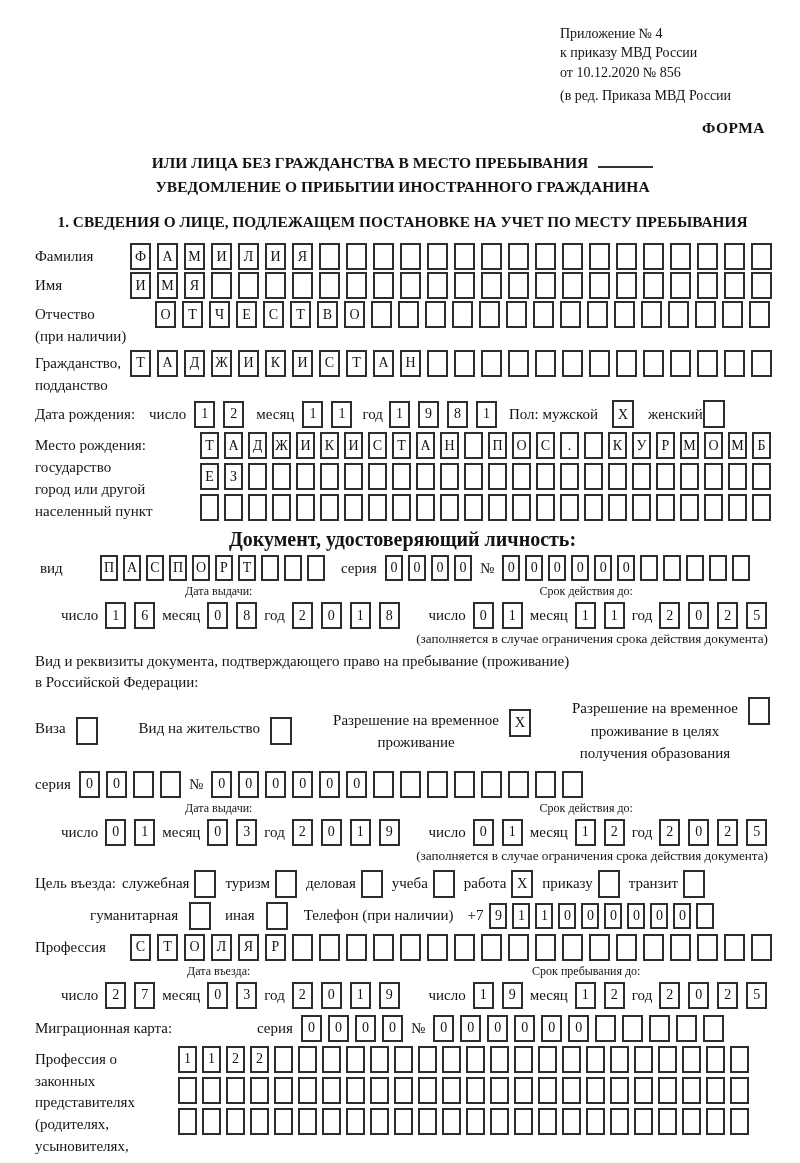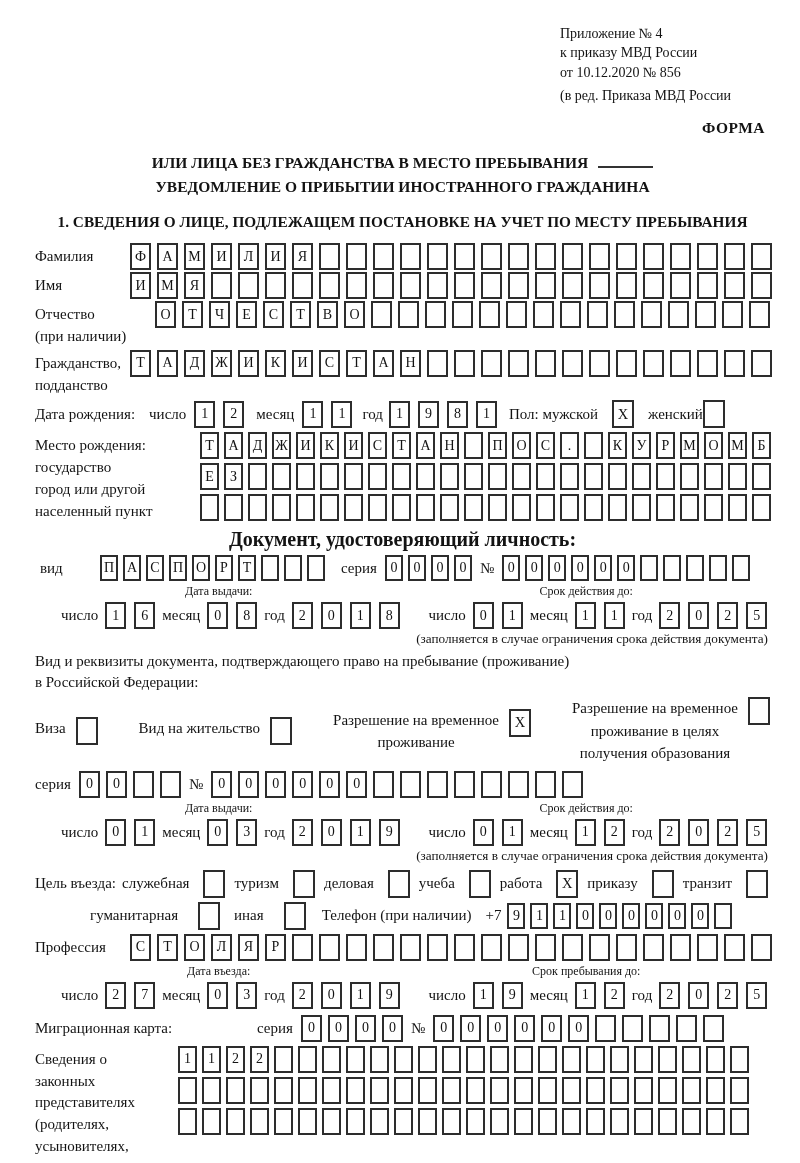--- a/index.html
+++ b/index.html
@@ -42,7 +42,7 @@
   .ropt{display:flex;align-items:flex-start;gap:10px;}
   .optlines{text-align:center;font-size:15px;line-height:1.5;}
   
-  .popt{display:inline-flex;align-items:center;gap:14px;margin-right:9px;}
+  .popt{display:inline-flex;align-items:center;gap:5px;margin-right:9px;}
   .hgroup{text-align:center;font-weight:bold;font-size:20px;margin:6px 0 4px 0;}
 </style>
 </head>

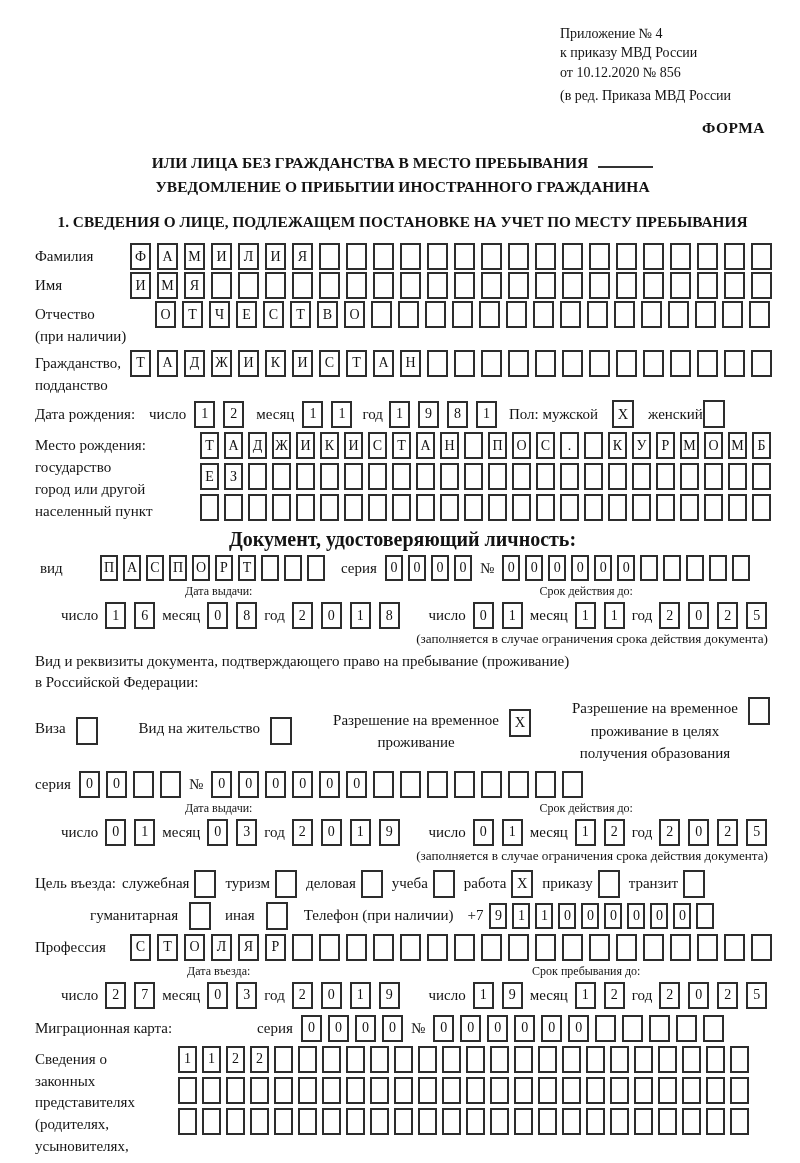--- a/index.html
+++ b/index.html
@@ -655,7 +655,7 @@
 
   <div class="frow mt4">
     <div class="flabel w143">
-      <div>Сведения о</div>
+      <div>Профессия о</div>
       <div>законных</div>
       <div>представителях</div>
       <div>(родителях,</div>

